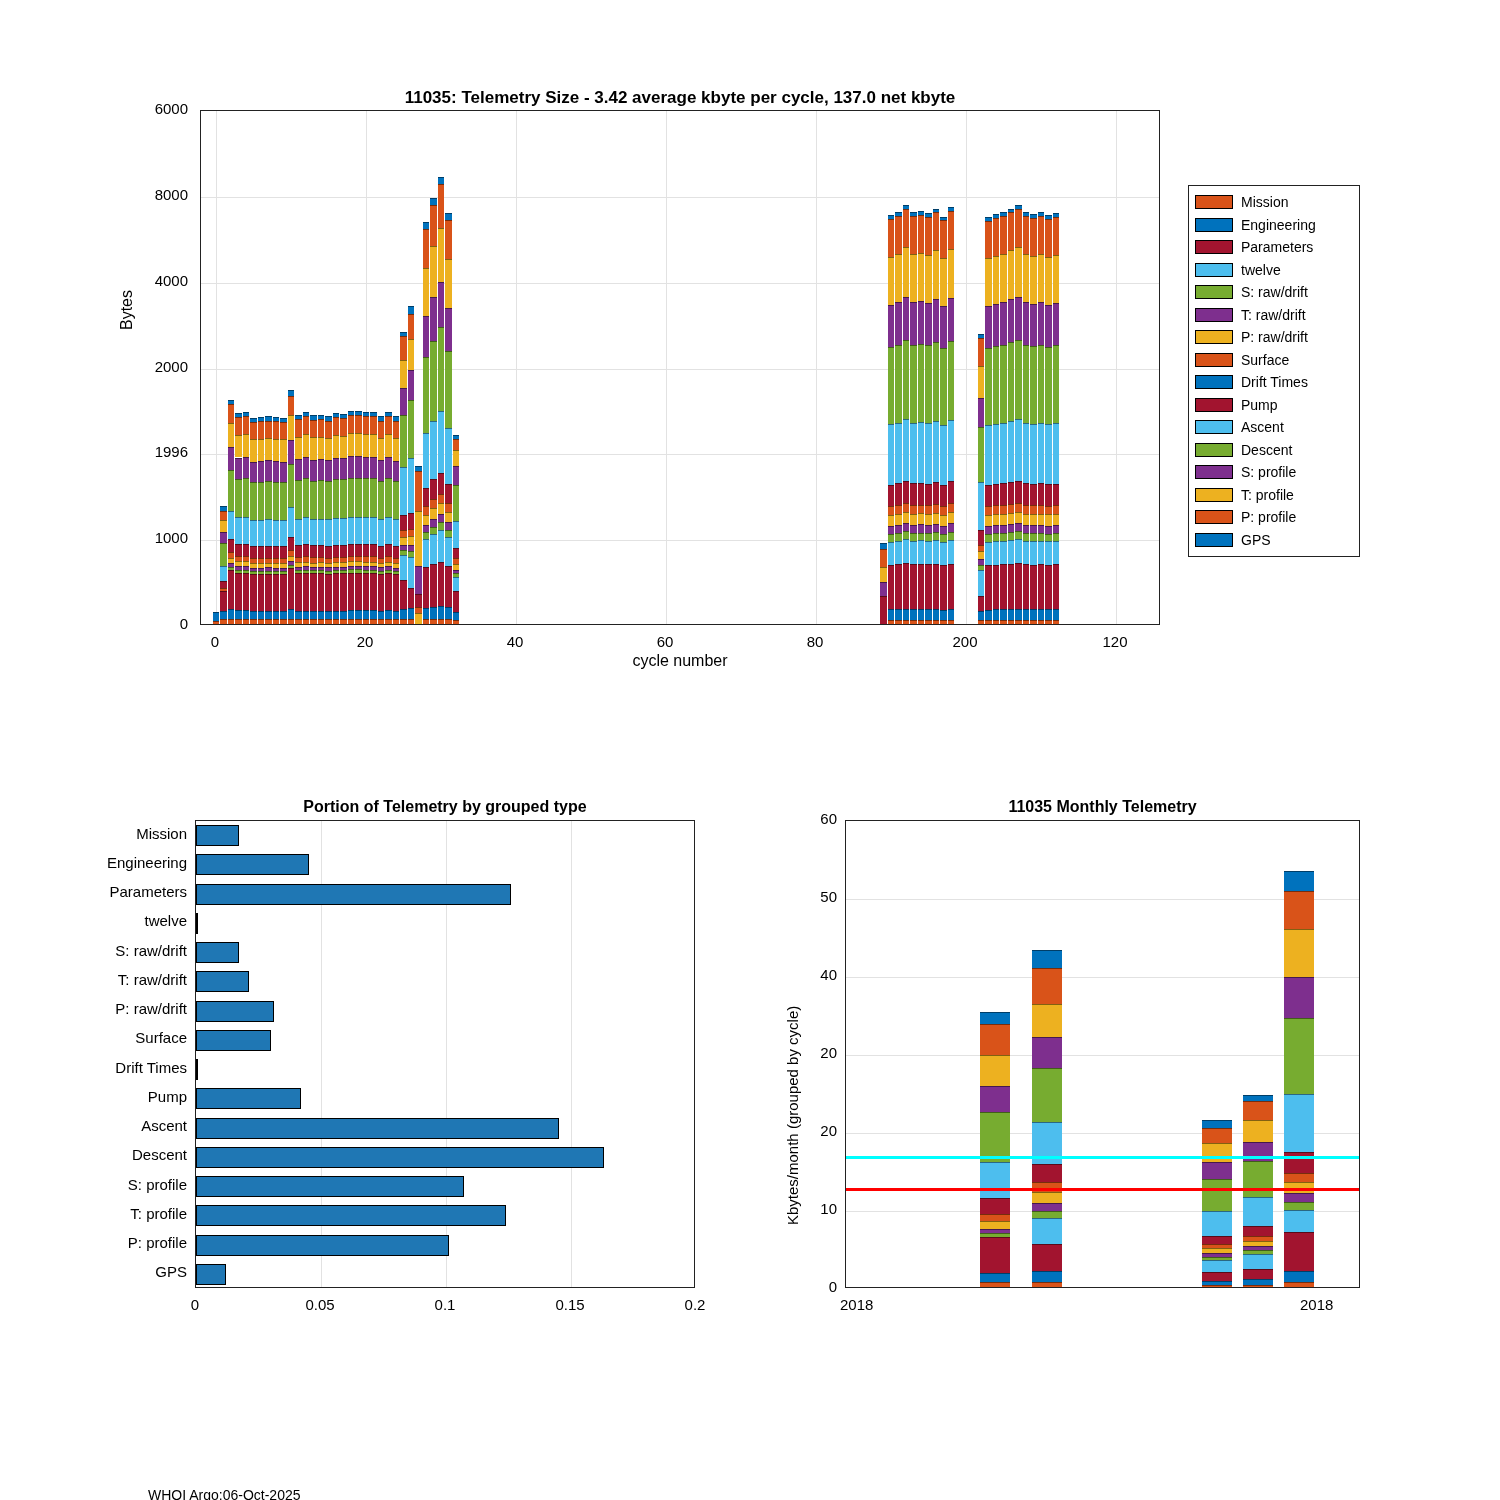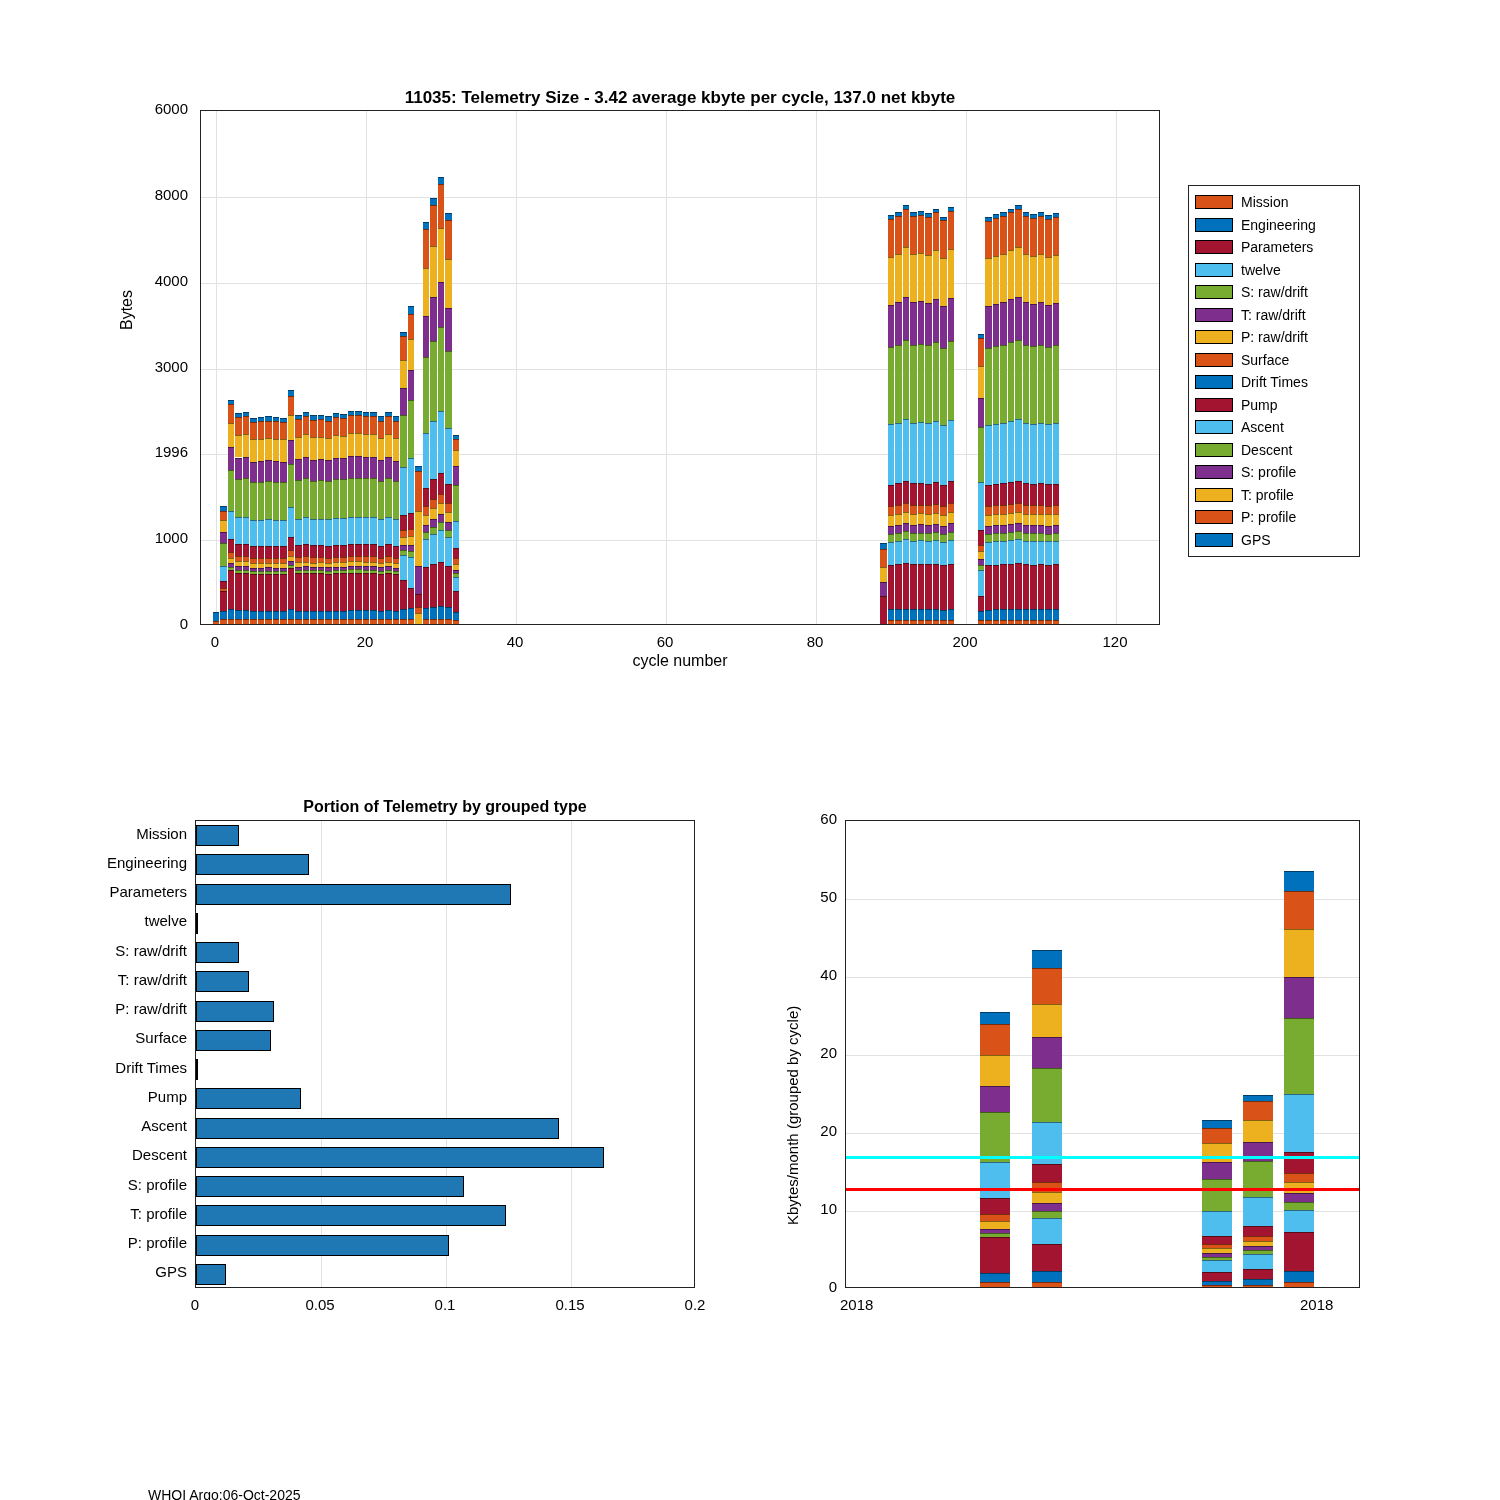--- a/index.html
+++ b/index.html
@@ -941,7 +941,7 @@
       <div class="ytl" style="left: 128px; top: 615px;">0</div>
       <div class="ytl" style="left: 128px; top: 529.167px;">1000</div>
       <div class="ytl" style="left: 128px; top: 443.333px;">1996</div>
-      <div class="ytl" style="left: 128px; top: 357.5px;">3000</div>
+      <div class="ytl" style="left: 128px; top: 357.5px;">2000</div>
       <div class="ytl" style="left: 128px; top: 271.667px;">4000</div>
       <div class="ytl" style="left: 128px; top: 185.833px;">8000</div>
       <div class="ytl" style="left: 128px; top: 100px;">6000</div>

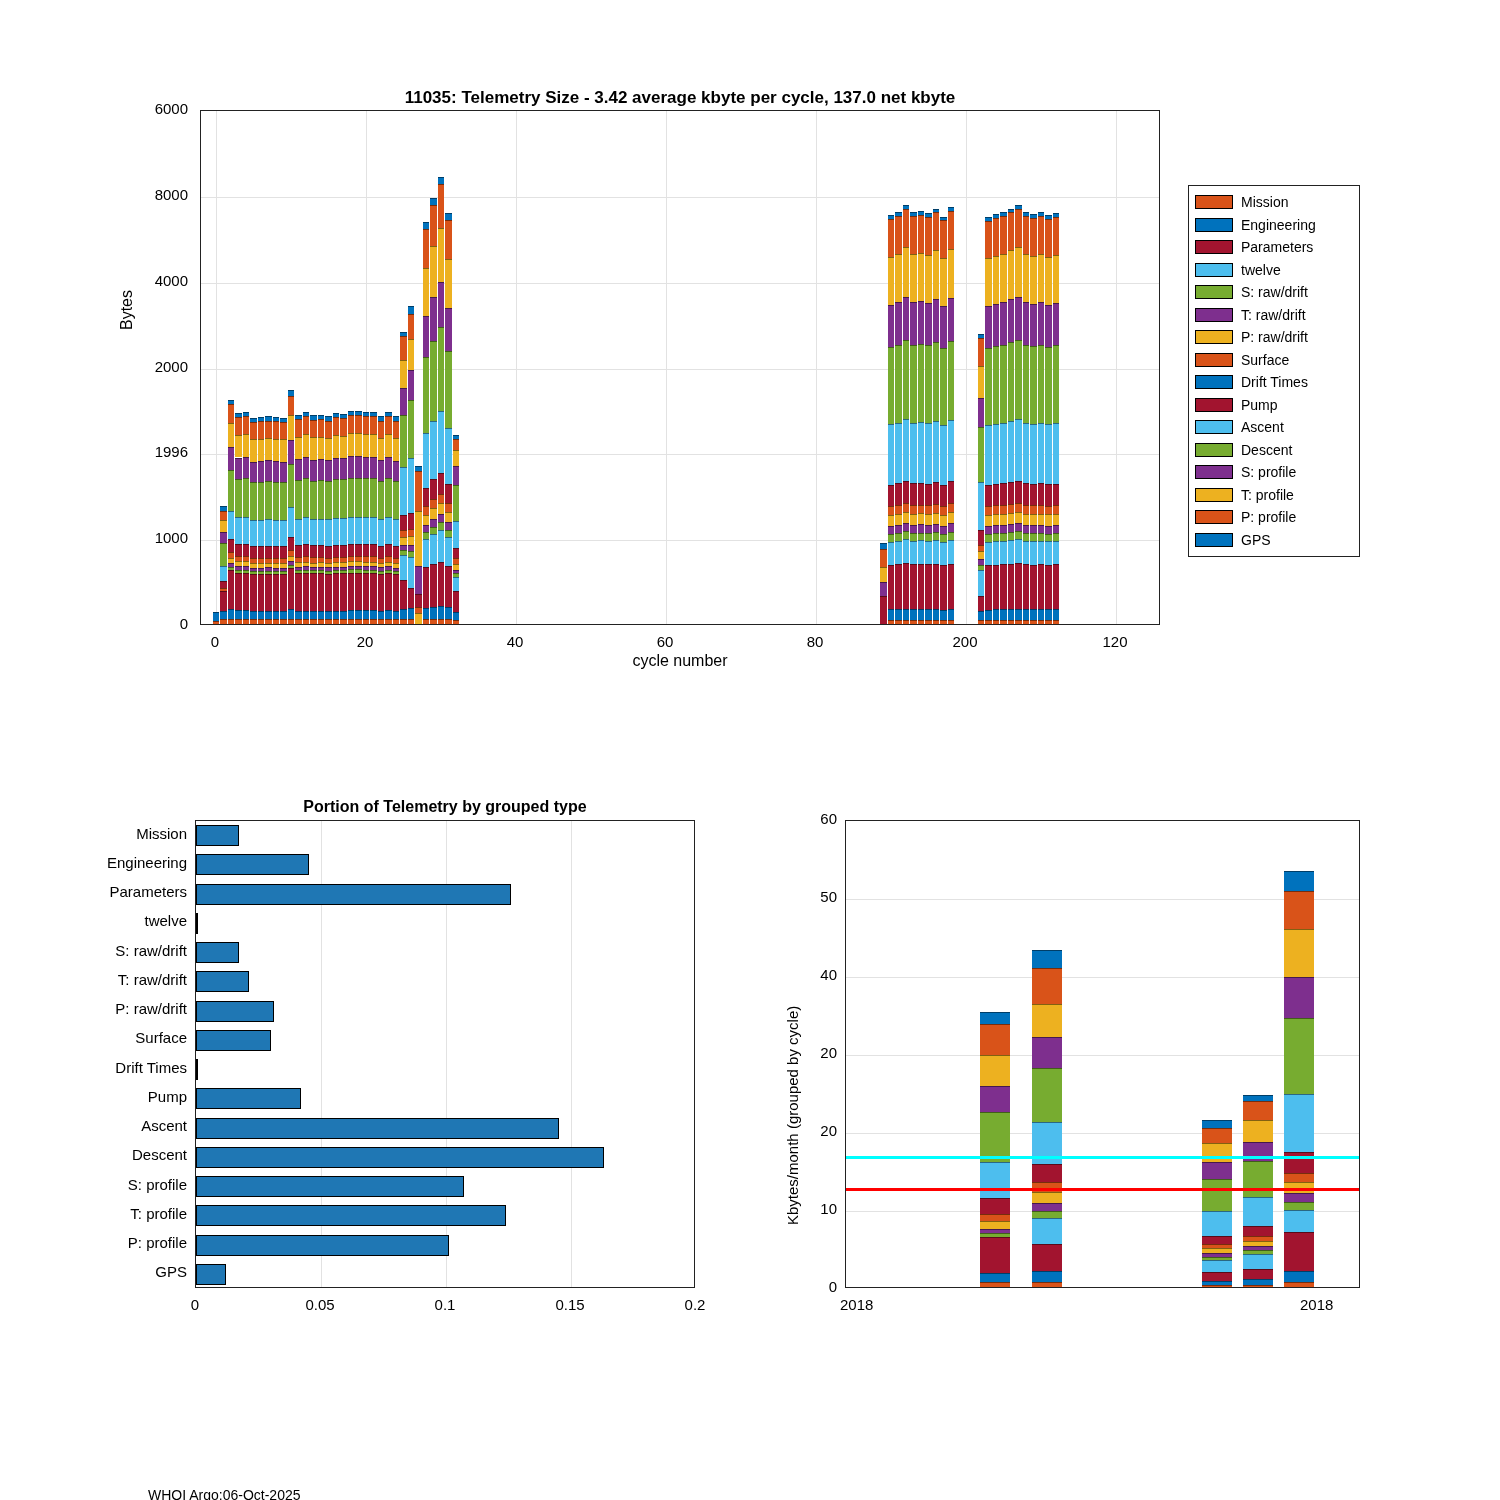--- a/index.html
+++ b/index.html
@@ -1064,6 +1064,7 @@
 </div>
 
 <div class="panel" id="br-panel">
+  <div id="br-title">11035 Monthly Telemetry</div>
   <div id="br-ylabel">Kbytes/month (grouped by cycle)</div>
   <div id="br-plot">
       <div class="gridh" style="top: 390px;"></div>

